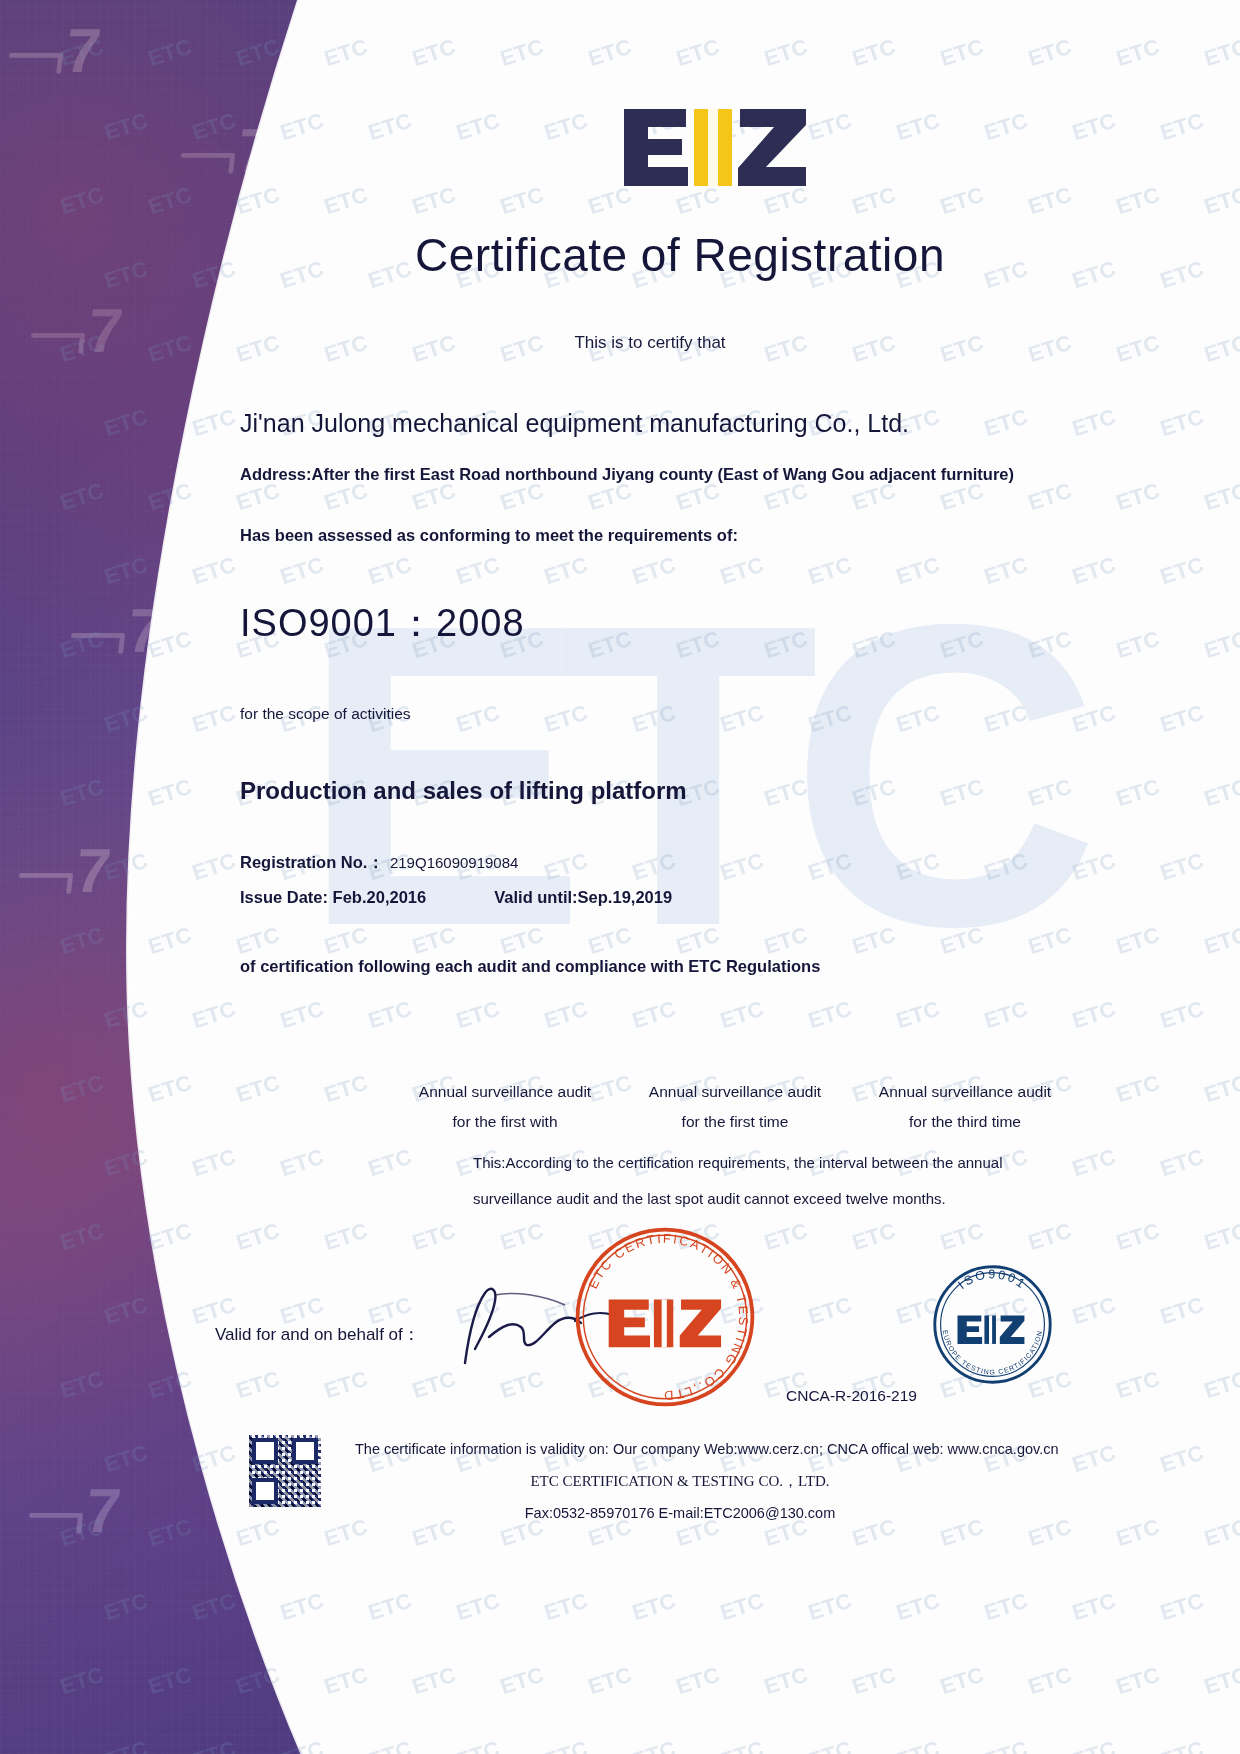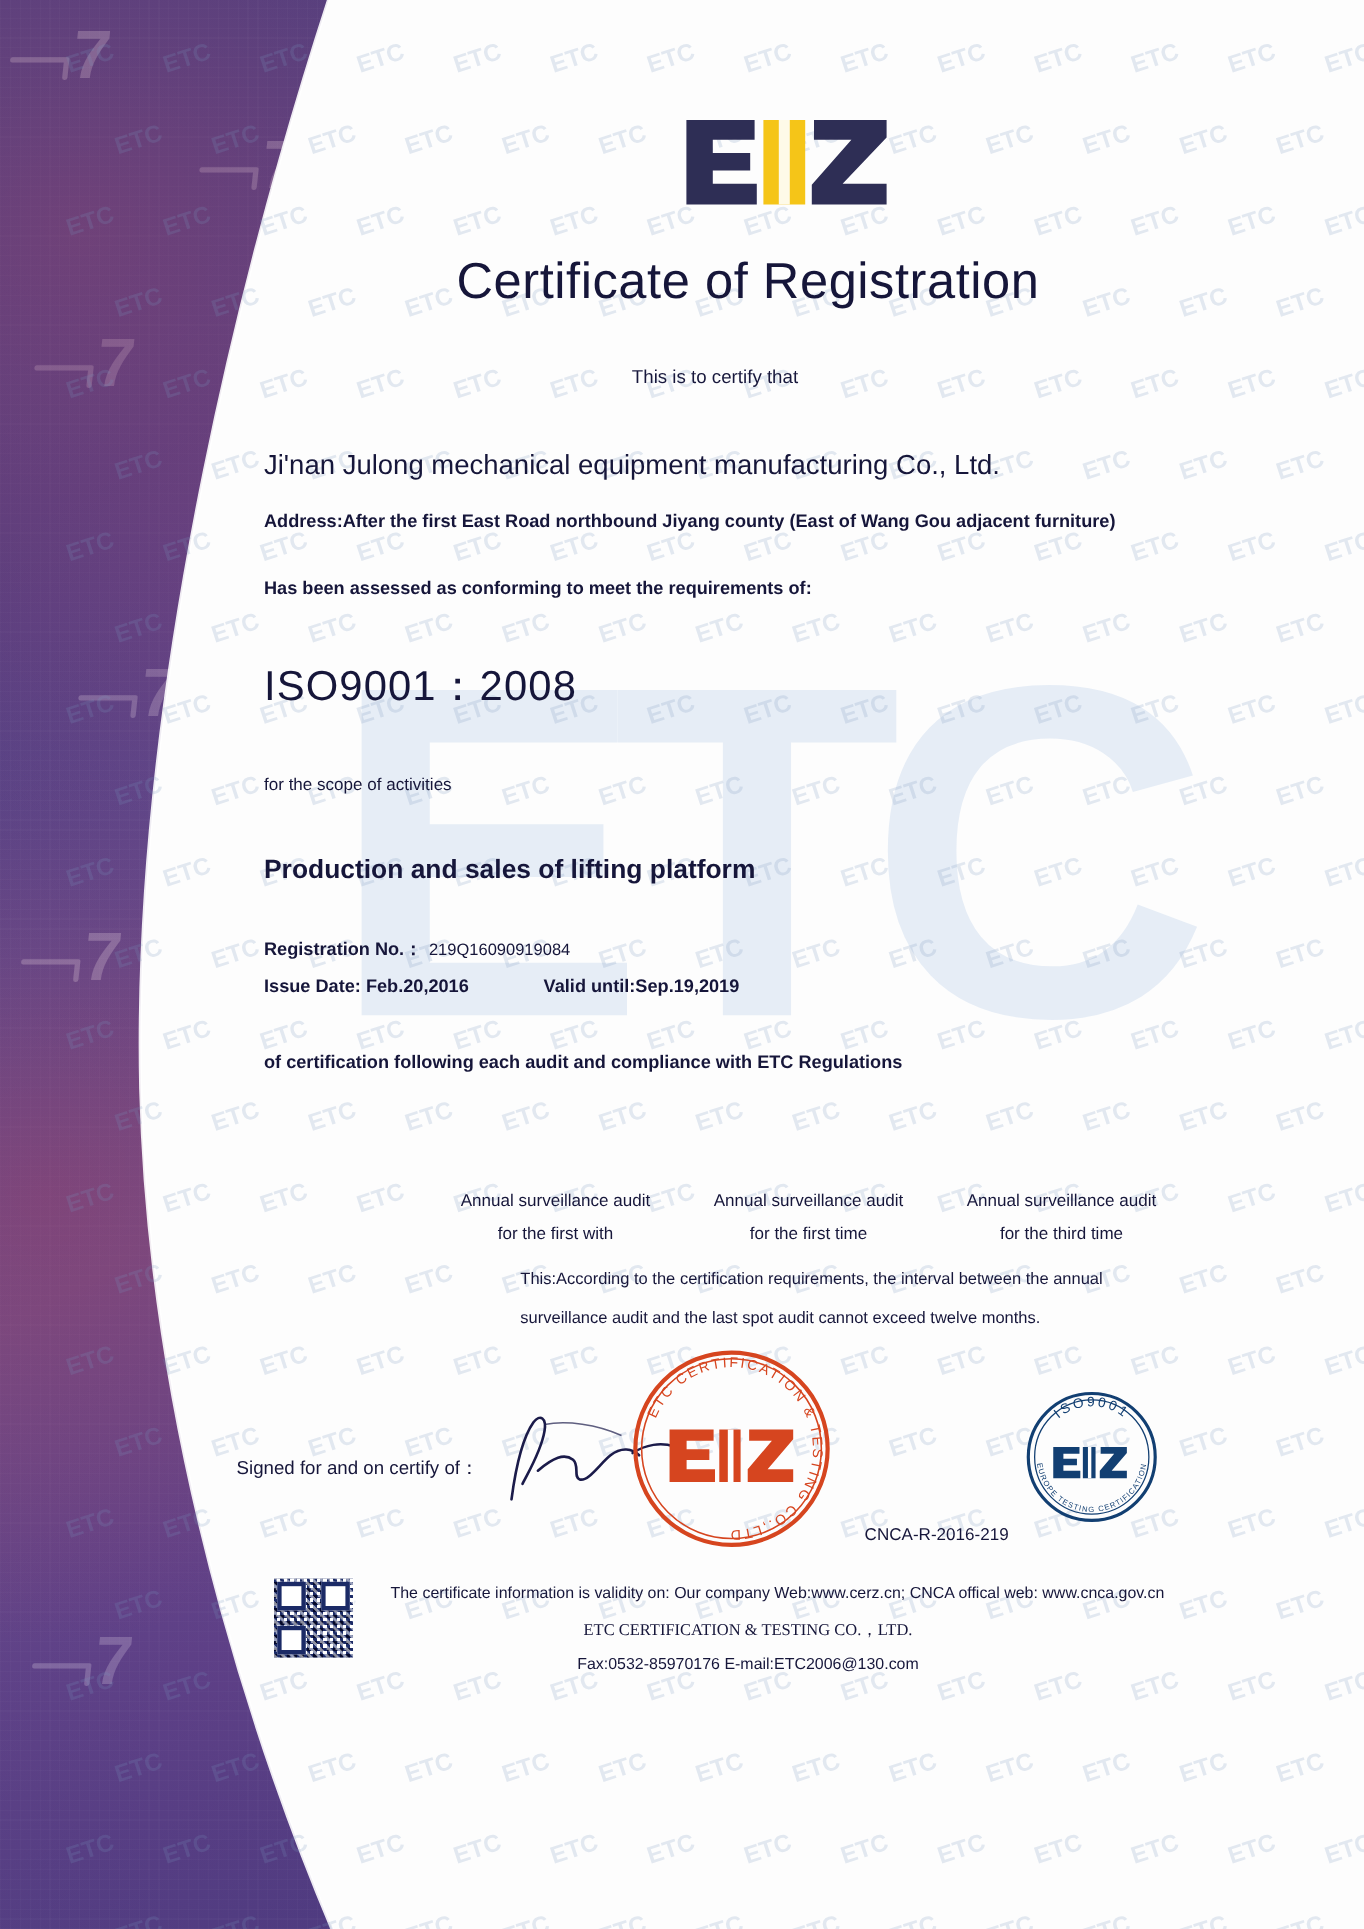--- a/index.html
+++ b/index.html
@@ -790,7 +790,7 @@
     <div class="note1">This:According to the certification requirements, the interval between the annual</div>
     <div class="note2">surveillance audit and the last spot audit cannot exceed twelve months.</div>
 
-    <div class="signed-label">Signed for and on certify of：</div>
+    <div class="signed-label">Valid for and on behalf of：</div>
 
     <svg class="signature" viewBox="0 0 180 100">
       <path d="M10,88 C14,58 20,32 30,18 C36,10 42,14 40,26 C37,44 26,62 20,74" fill="none" stroke="#1b1b4a" stroke-width="2.4" stroke-linecap="round"></path>

